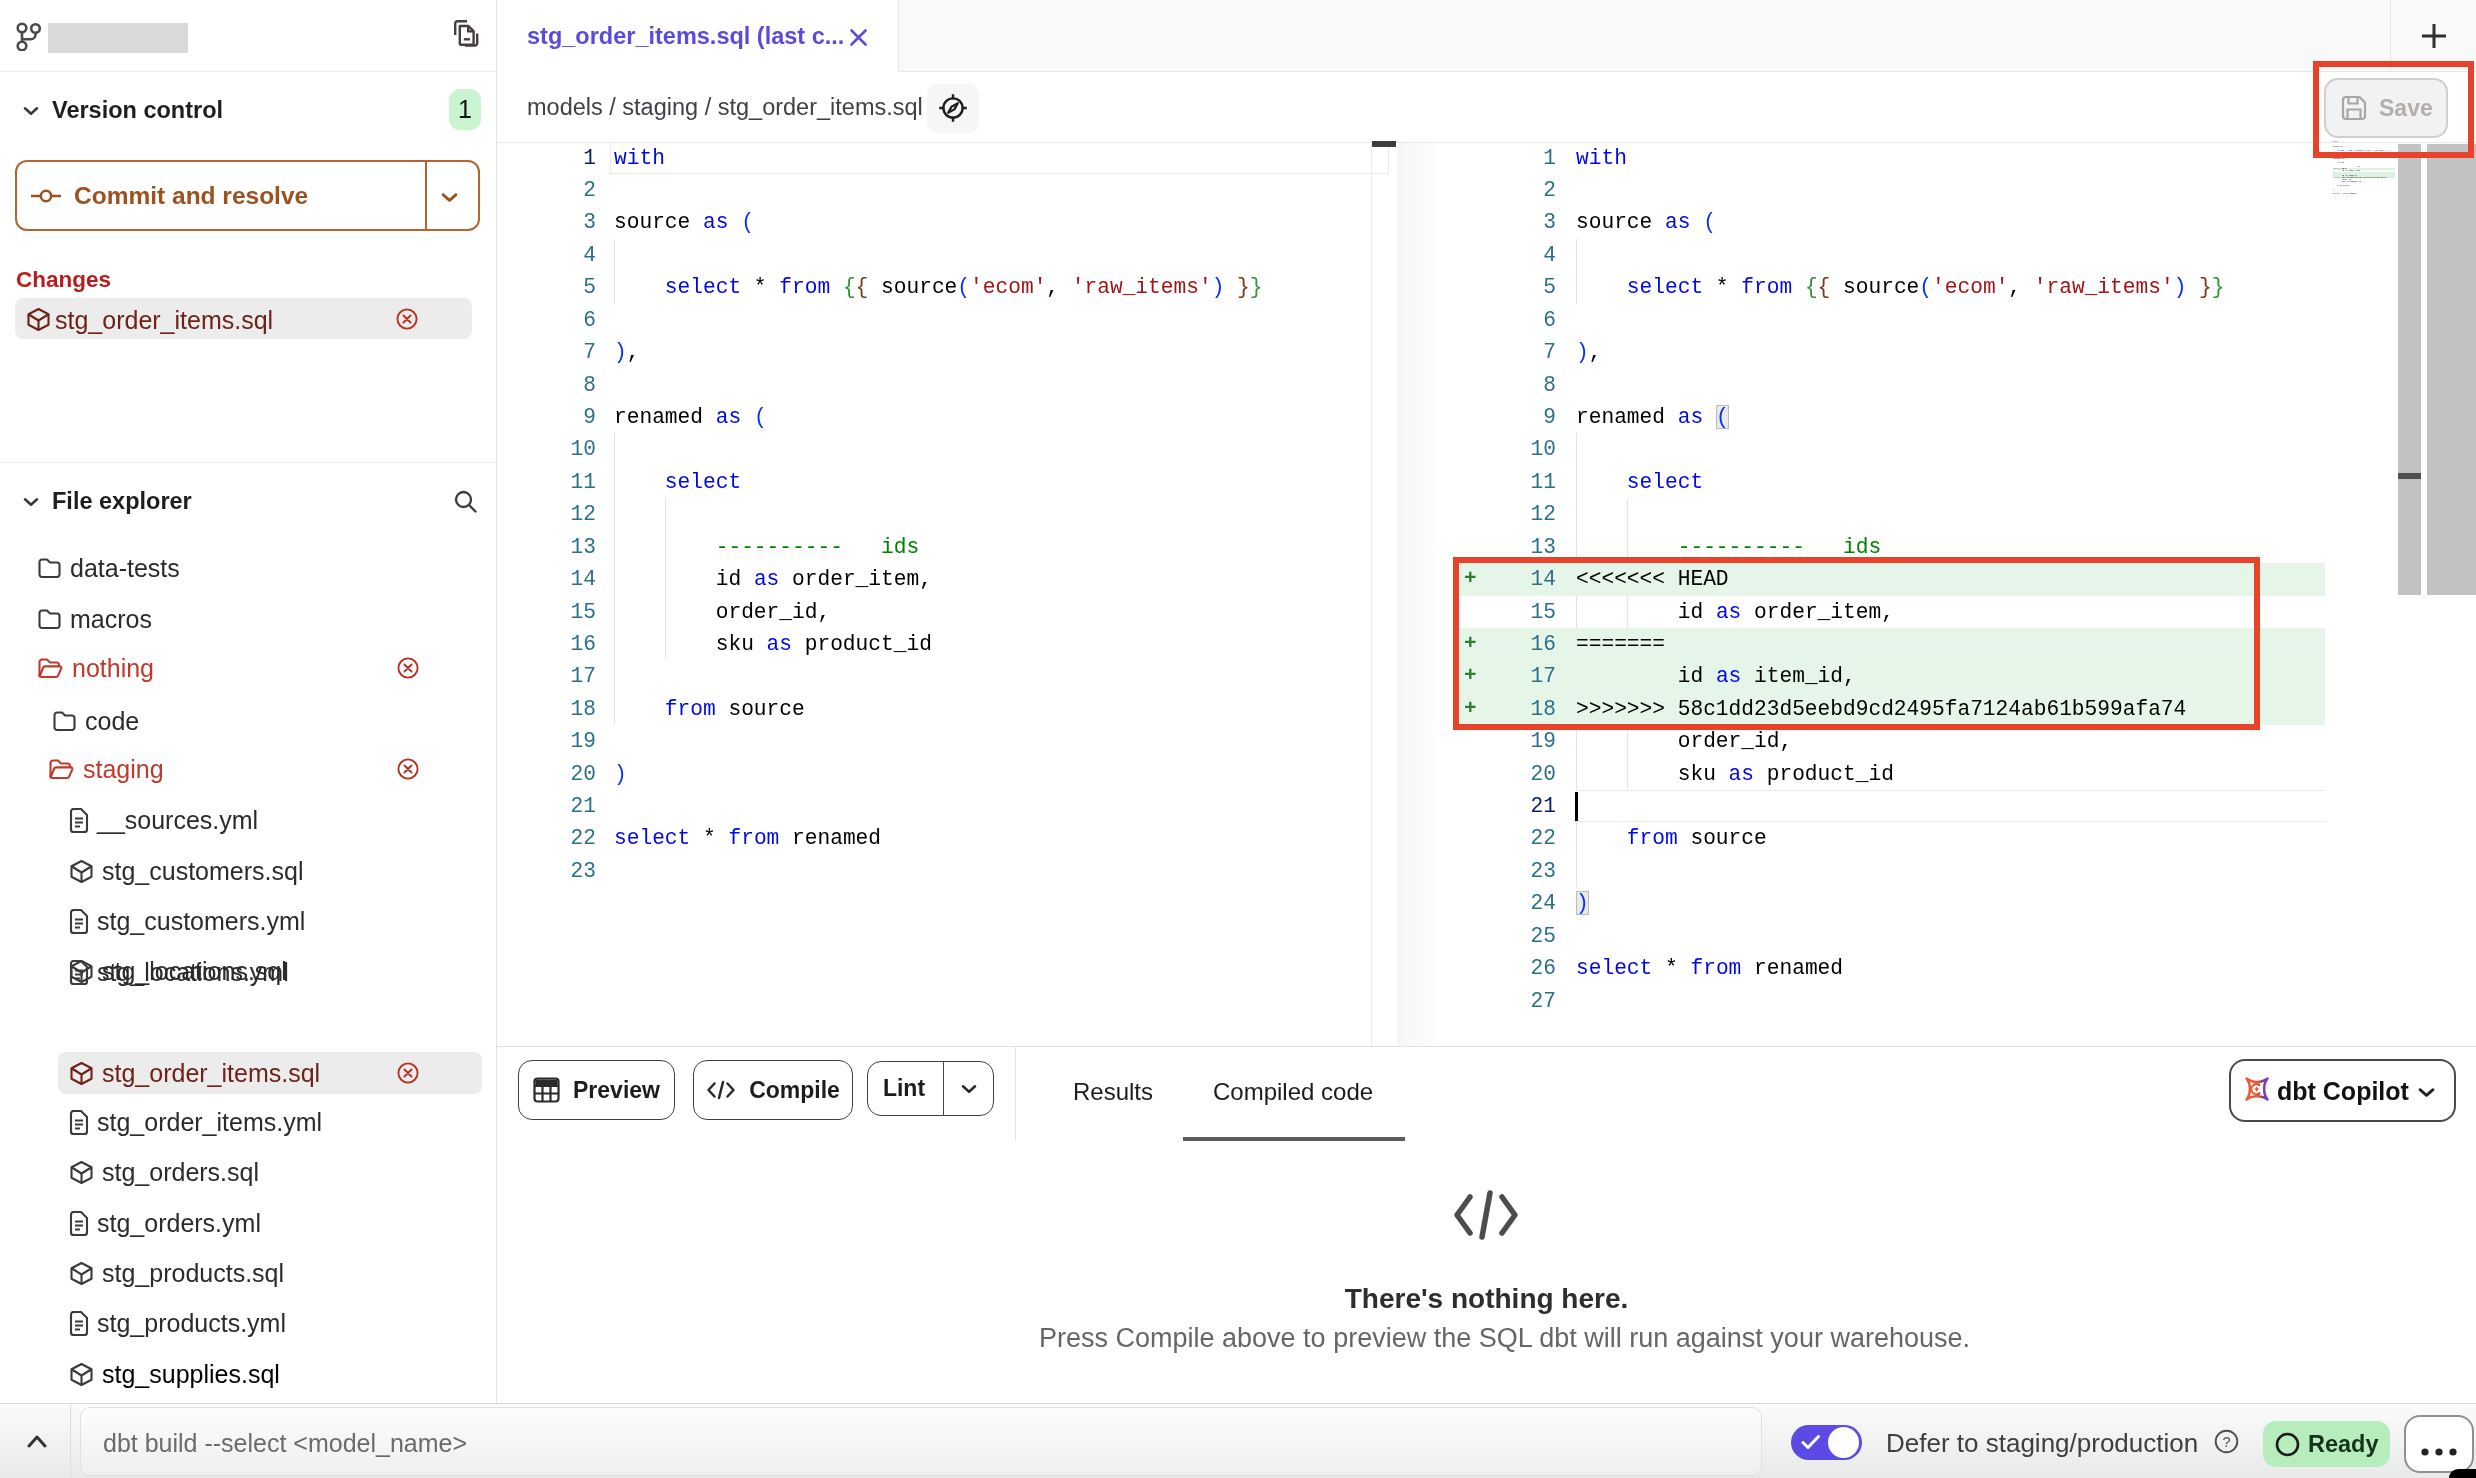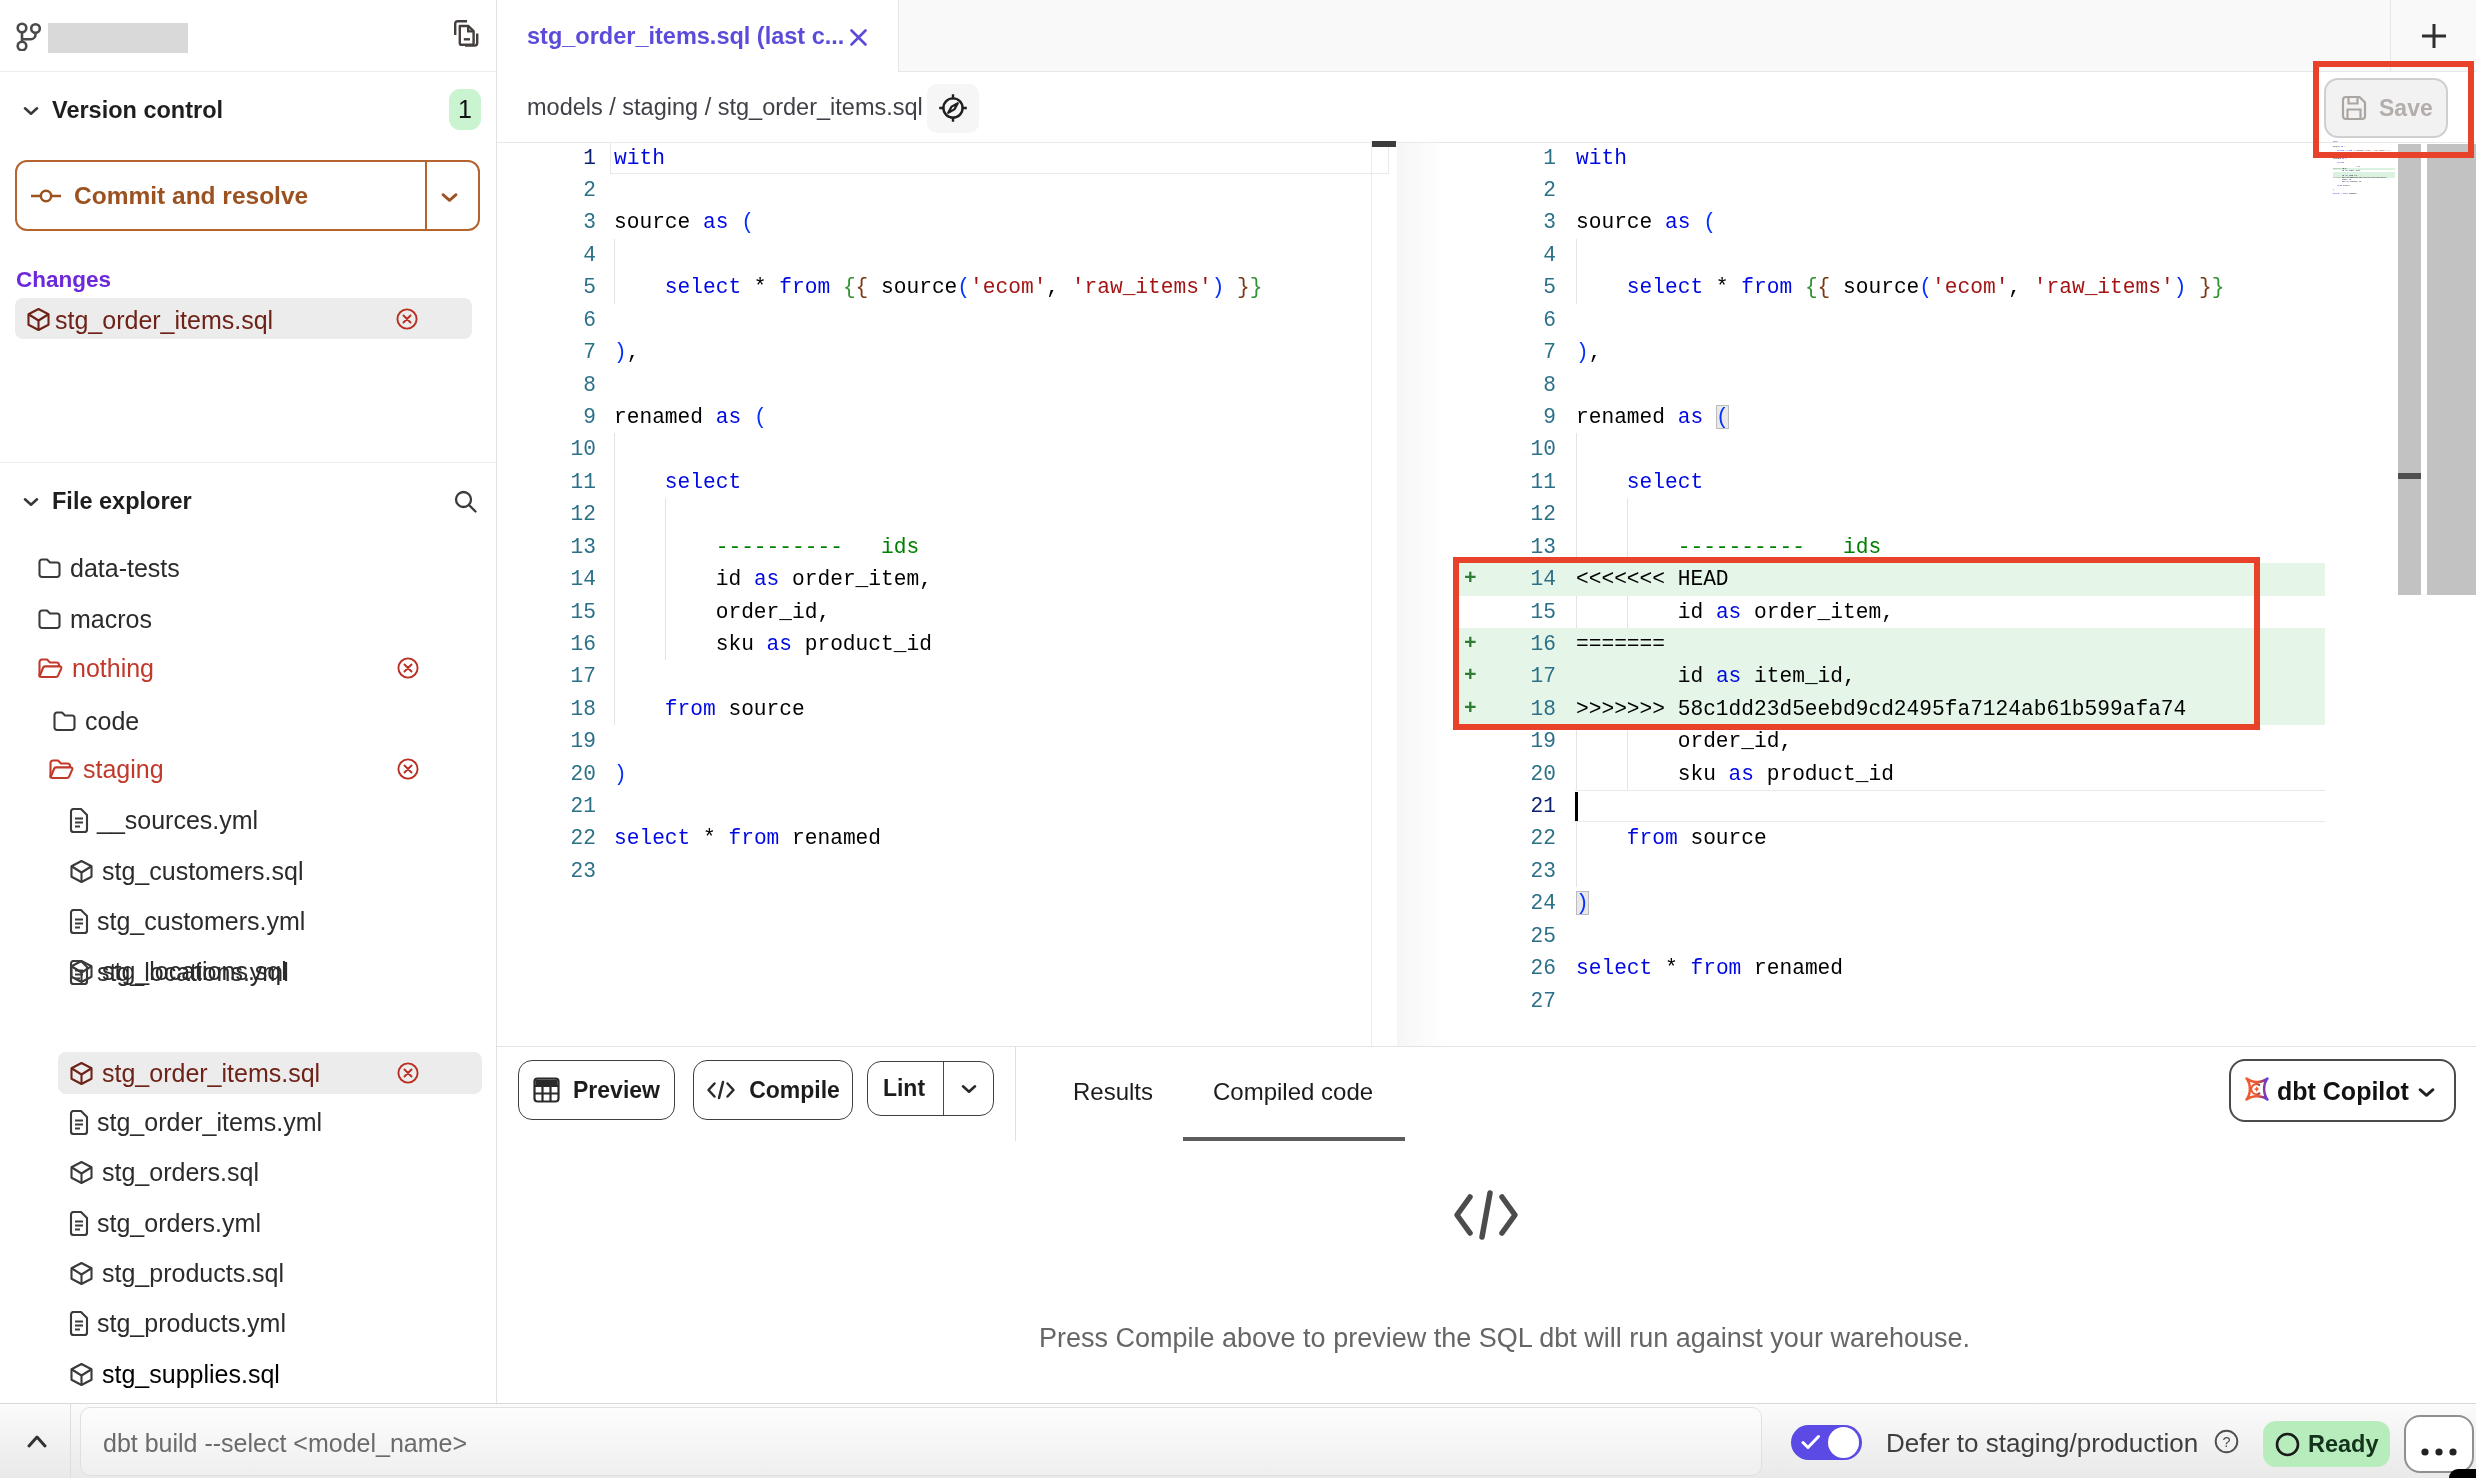--- a/index.html
+++ b/index.html
@@ -60,7 +60,7 @@
 <div class="abs" style="left:440px;top:188px"><svg width="19" height="19" viewBox="0 0 19 19" style="">
         <path d="M3 6.6499999999999995 L9.5 12.35 L16 6.6499999999999995" fill="none" stroke="#9c5120" stroke-width="2.8" stroke-linecap="round" stroke-linejoin="round"></path>
       </svg></div>
-<div class="abs" style="left:16px;top:267px;font-weight:bold;color:#6d28d9;font-size:22.5px">Changes</div>
+<div class="abs" style="left:16px;top:267px;font-weight:bold;color:#b91c1c;font-size:22.5px">Changes</div>
 <div class="abs" style="left:15px;top:298px;width:457px;height:41px;border-radius:8px;background:#ececec"></div>
 <div class="abs" style="left:26px;top:307px"><svg width="25" height="25" viewBox="0 0 25 25" style="">
         <path d="M12.5 2 L22.5 7.249999999999999 L22.5 17.75 L12.5 23 L2.5 17.75 L2.5 7.249999999999999 Z" fill="none" stroke="#6e2218" stroke-width="2.1" stroke-linejoin="round"></path>

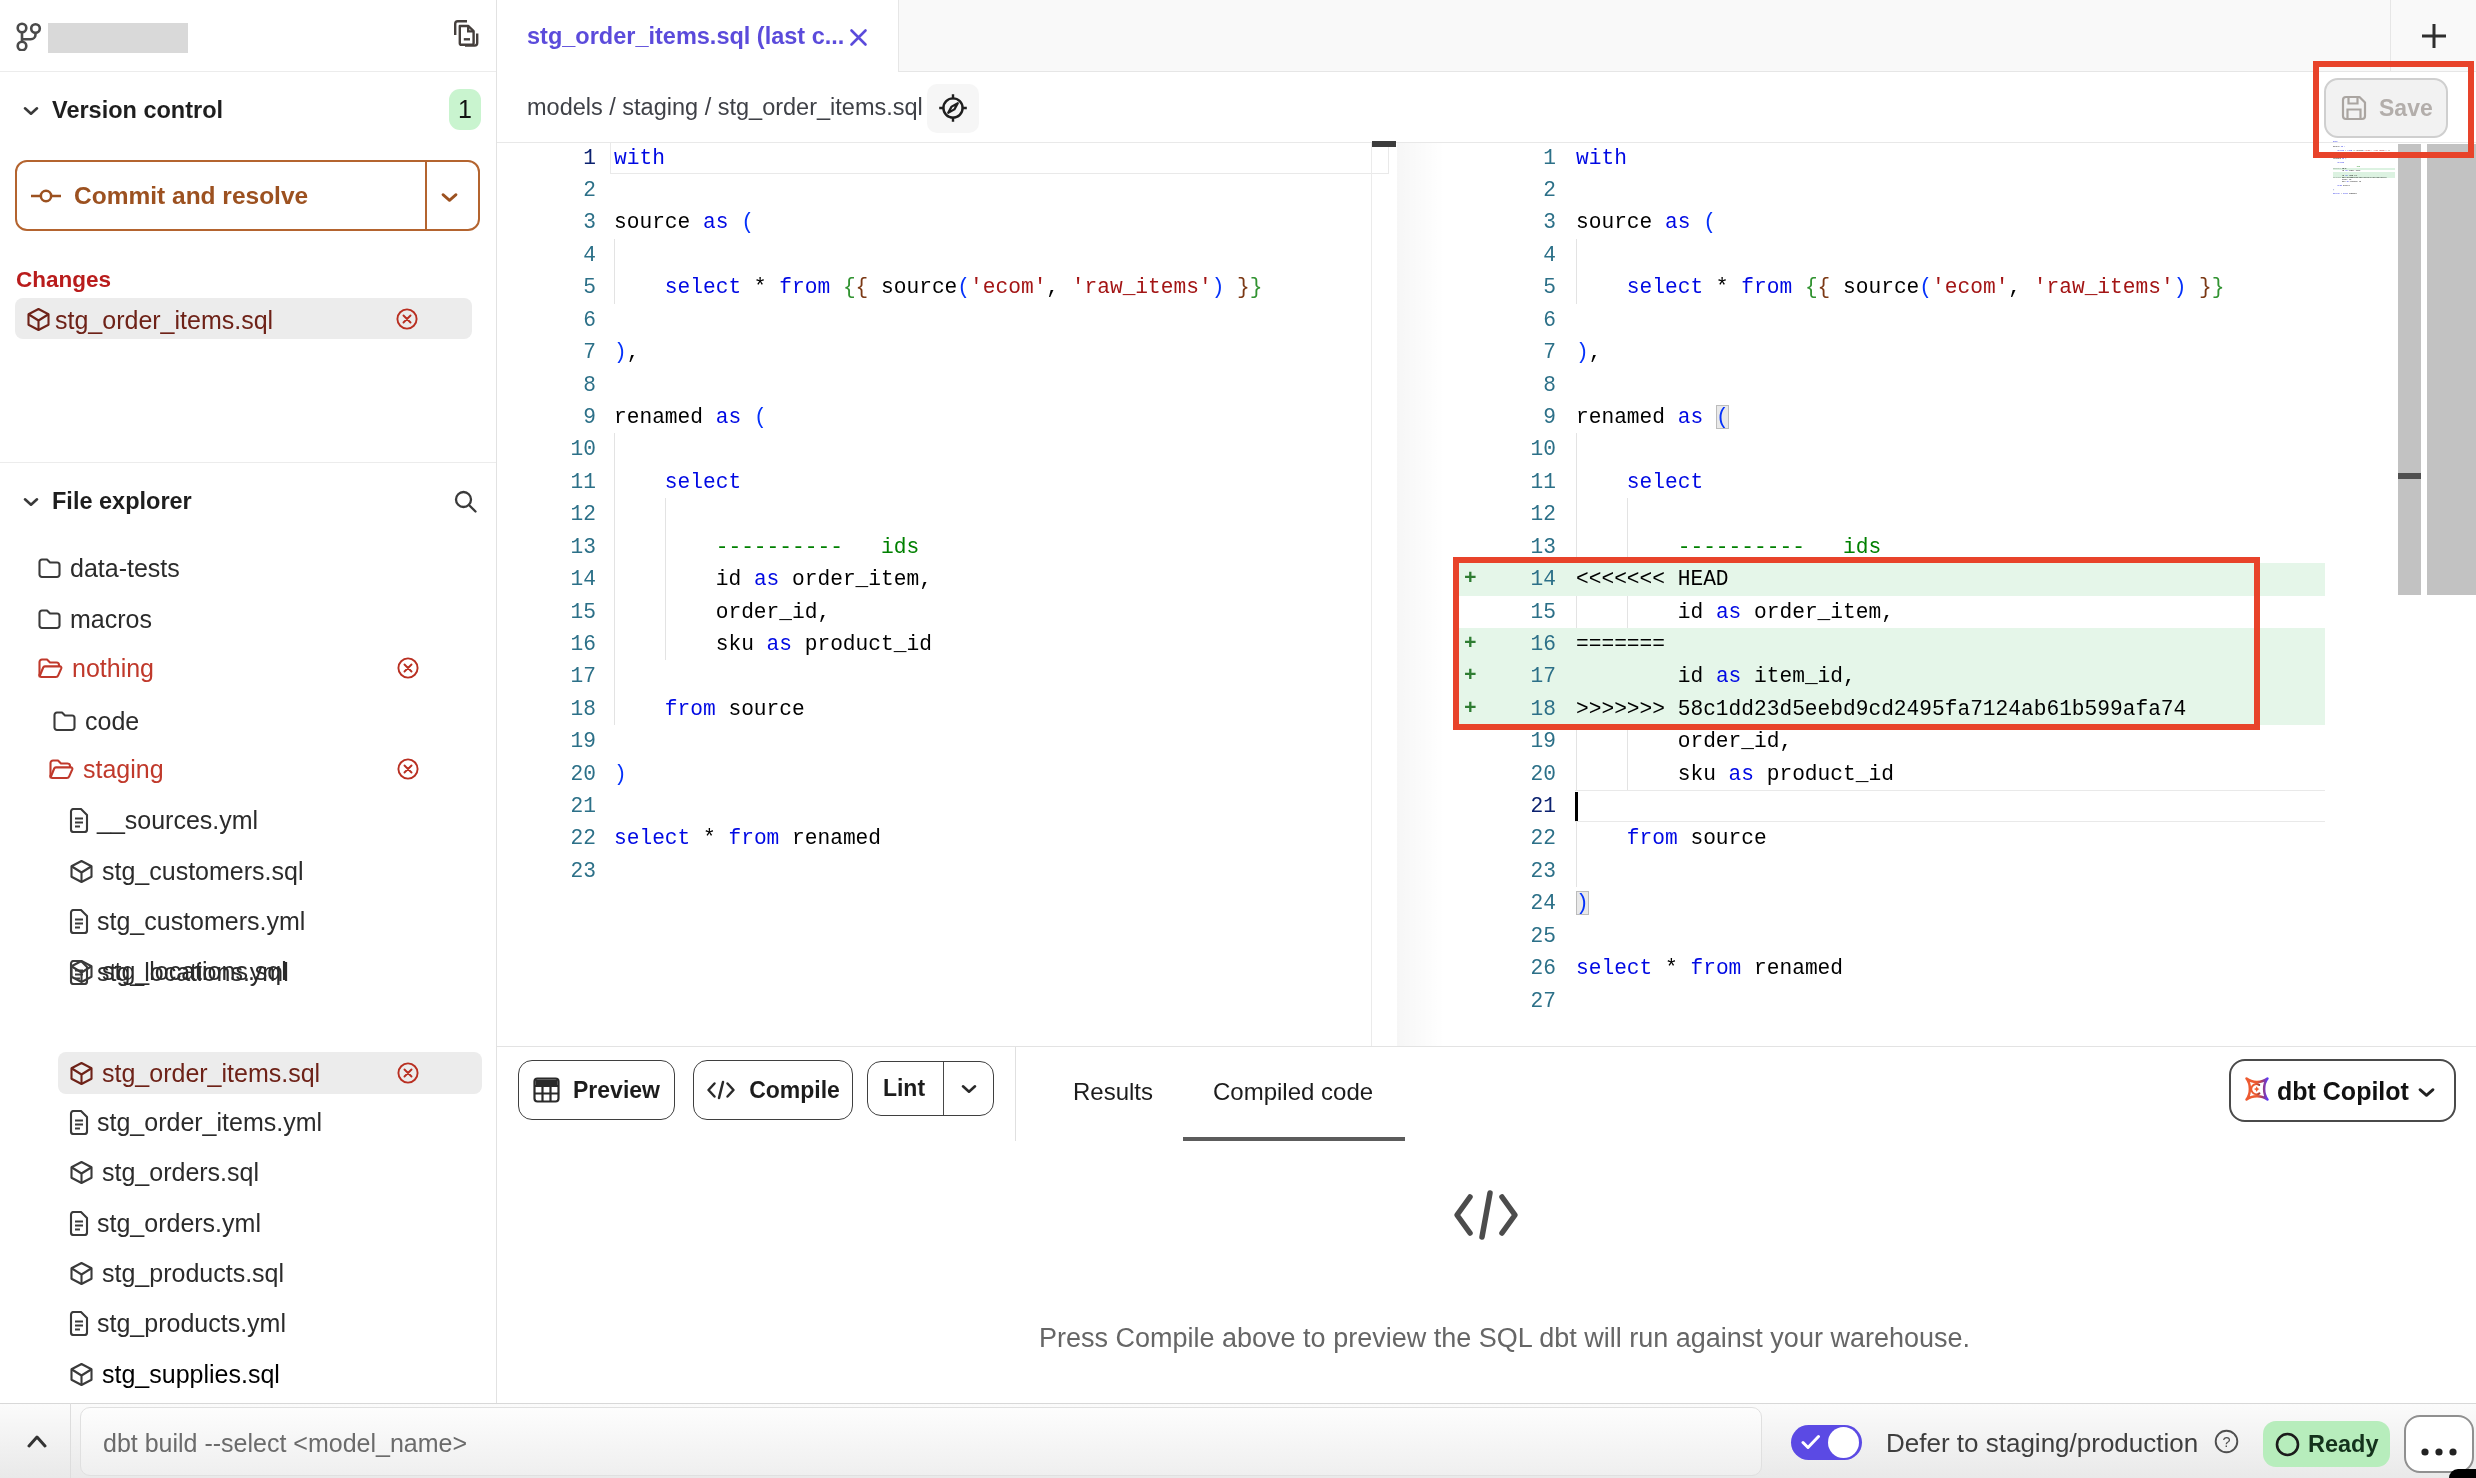--- a/index.html
+++ b/index.html
@@ -463,6 +463,7 @@
         <path d="M19 8 L6 26 L19 44 M51 8 L64 26 L51 44" fill="none" stroke="#4c4c4c" stroke-width="5.5" stroke-linecap="round" stroke-linejoin="round"></path>
         <path d="M39 4 L31 48" stroke="#4c4c4c" stroke-width="5.5" stroke-linecap="round"></path>
       </svg></div>
+<div class="abs" style="left:497px;top:1283px;width:1979px;text-align:center;font-size:28px;font-weight:bold;color:#2e2e2e">There's nothing here.</div>
 <div class="abs" style="left:515px;top:1323px;width:1979px;text-align:center;font-size:27px;color:#666">Press Compile above to preview the SQL dbt will run against your warehouse.</div>
 <div class="abs" style="left:0;top:1403px;width:2476px;height:75px;background:linear-gradient(#fbfbfb,#e9e9e9);border-top:1px solid #d8d8d8"></div>
 <div class="abs" style="left:70px;top:1403px;width:1px;height:75px;background:#ddd"></div>

